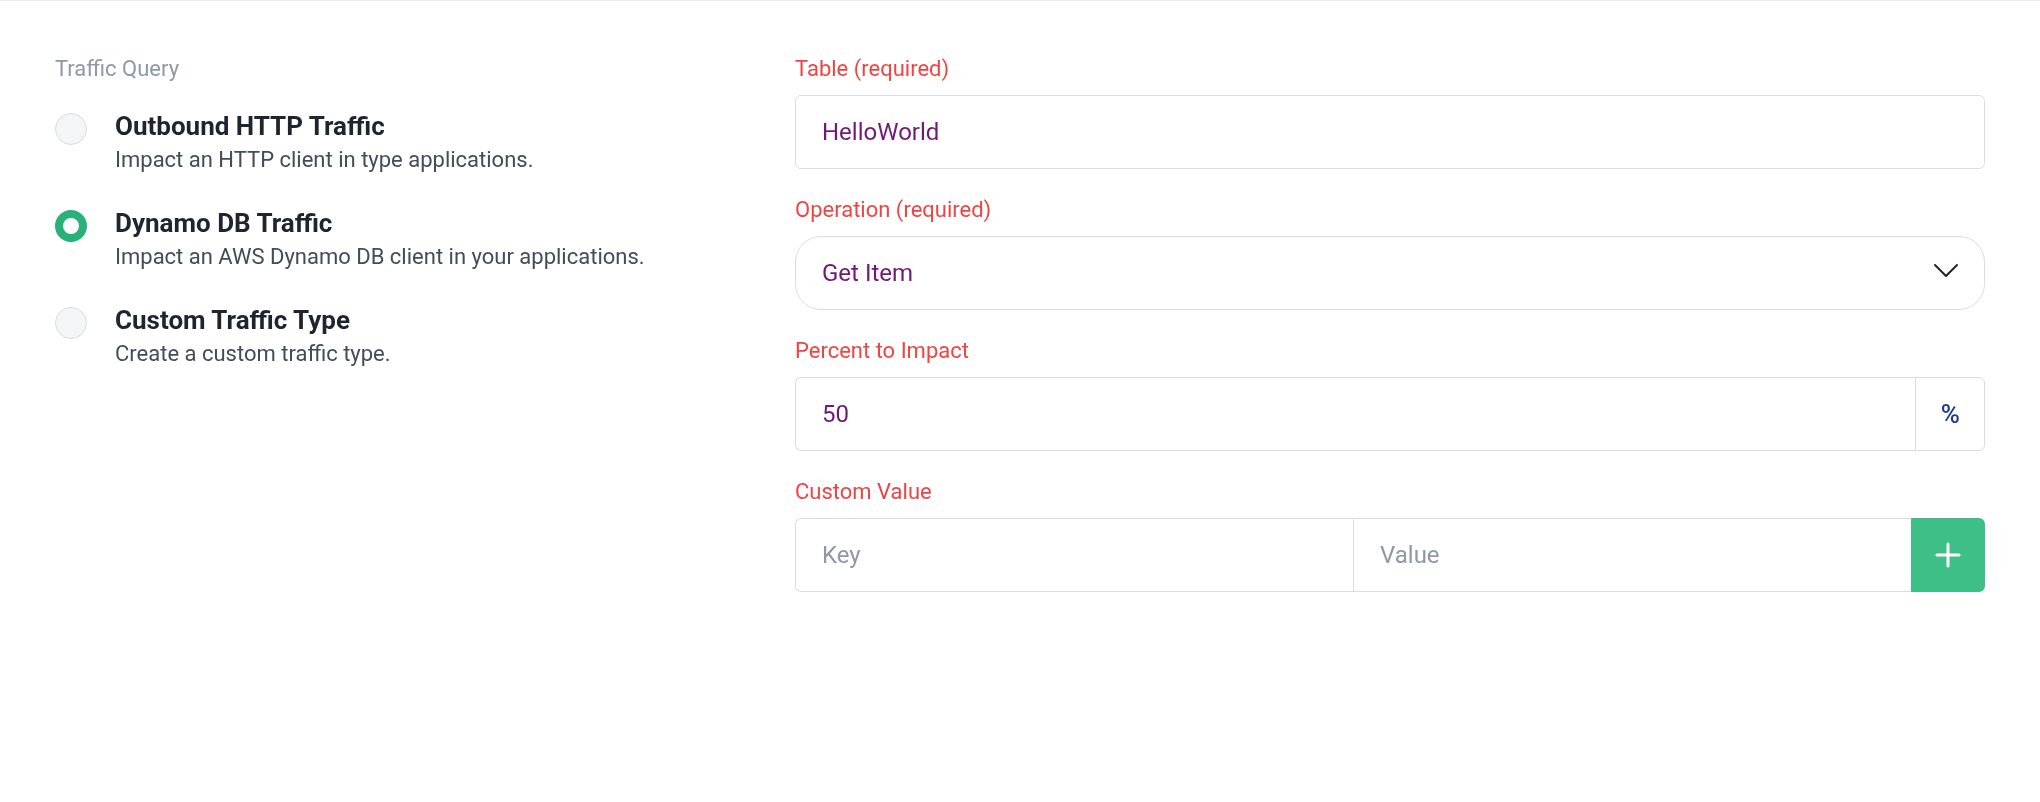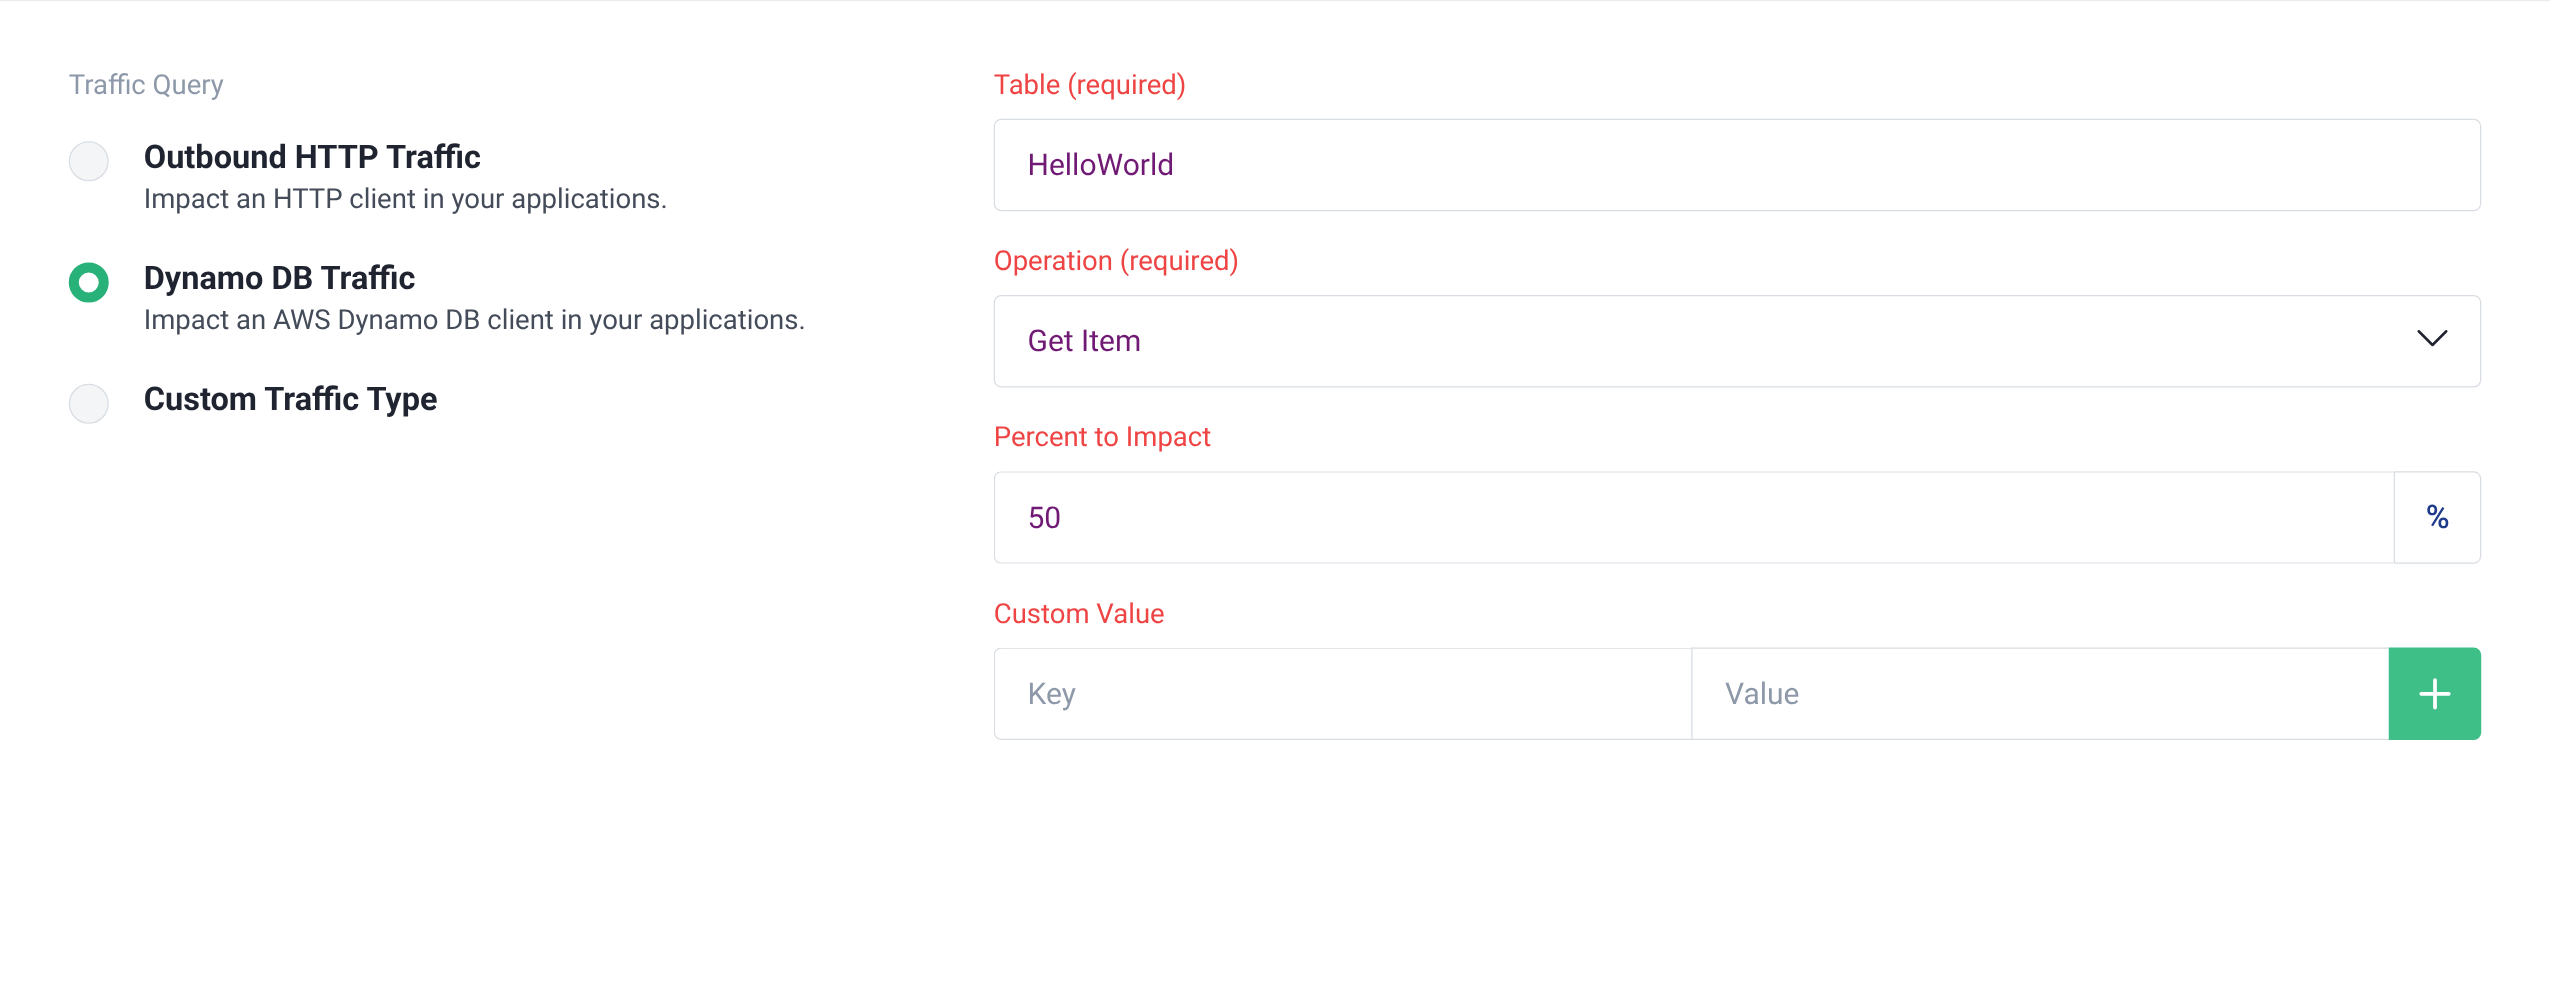--- a/index.html
+++ b/index.html
@@ -160,7 +160,7 @@
       <div class="radio"></div>
       <div class="radio-text">
         <div class="radio-title">Outbound HTTP Traffic</div>
-        <div class="radio-desc">Impact an HTTP client in your applications.</div>
+        <div class="radio-desc">Impact an HTTP client in type applications.</div>
       </div>
     </div>
 

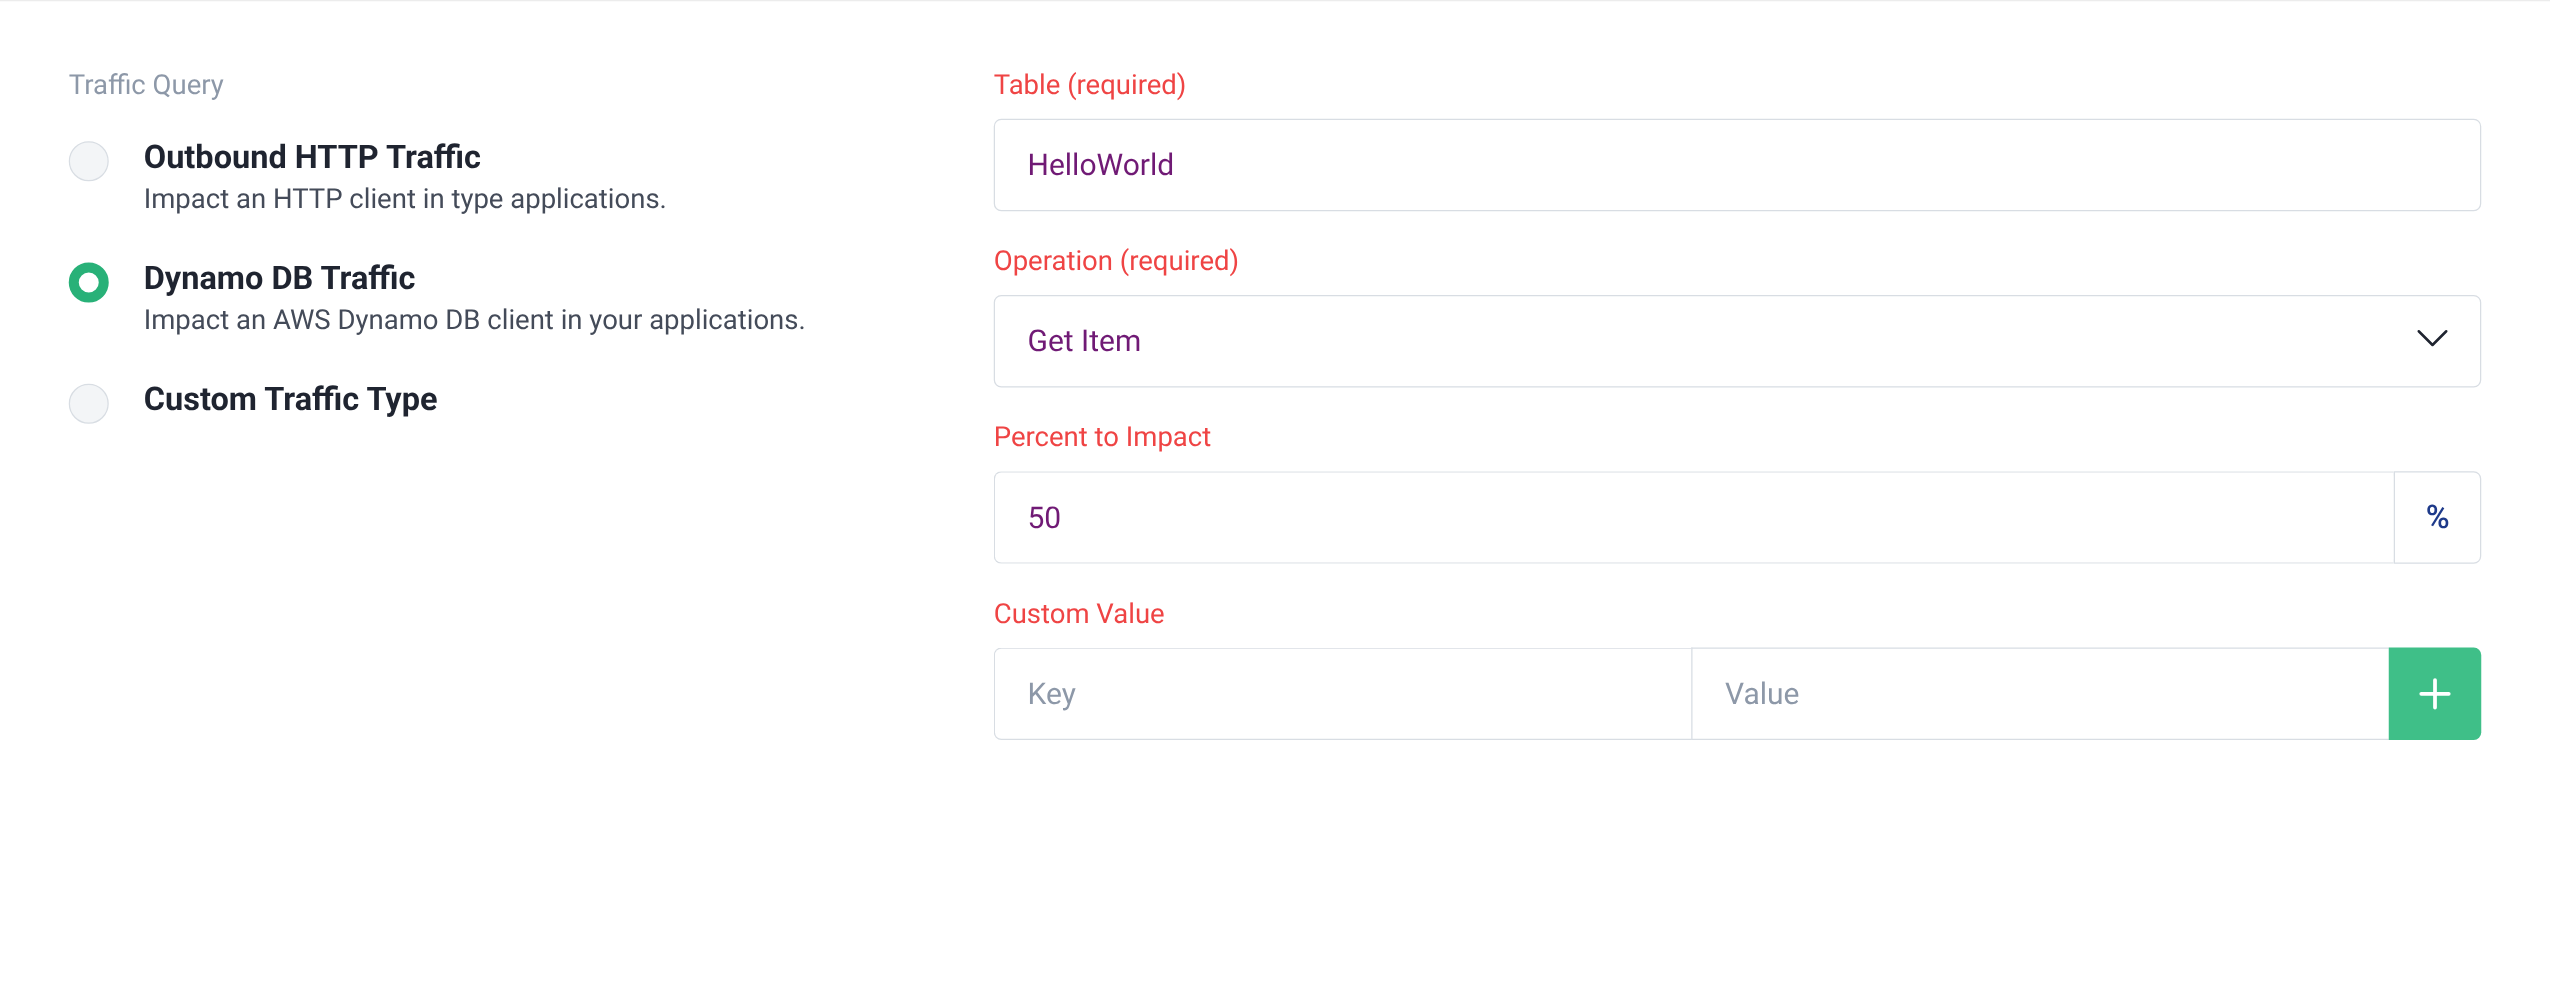--- a/index.html
+++ b/index.html
@@ -92,6 +92,7 @@
     appearance: none;
     -webkit-appearance: none;
     cursor: pointer;
+    border-radius: 26px;
   }
   .chevron {
     position: absolute;

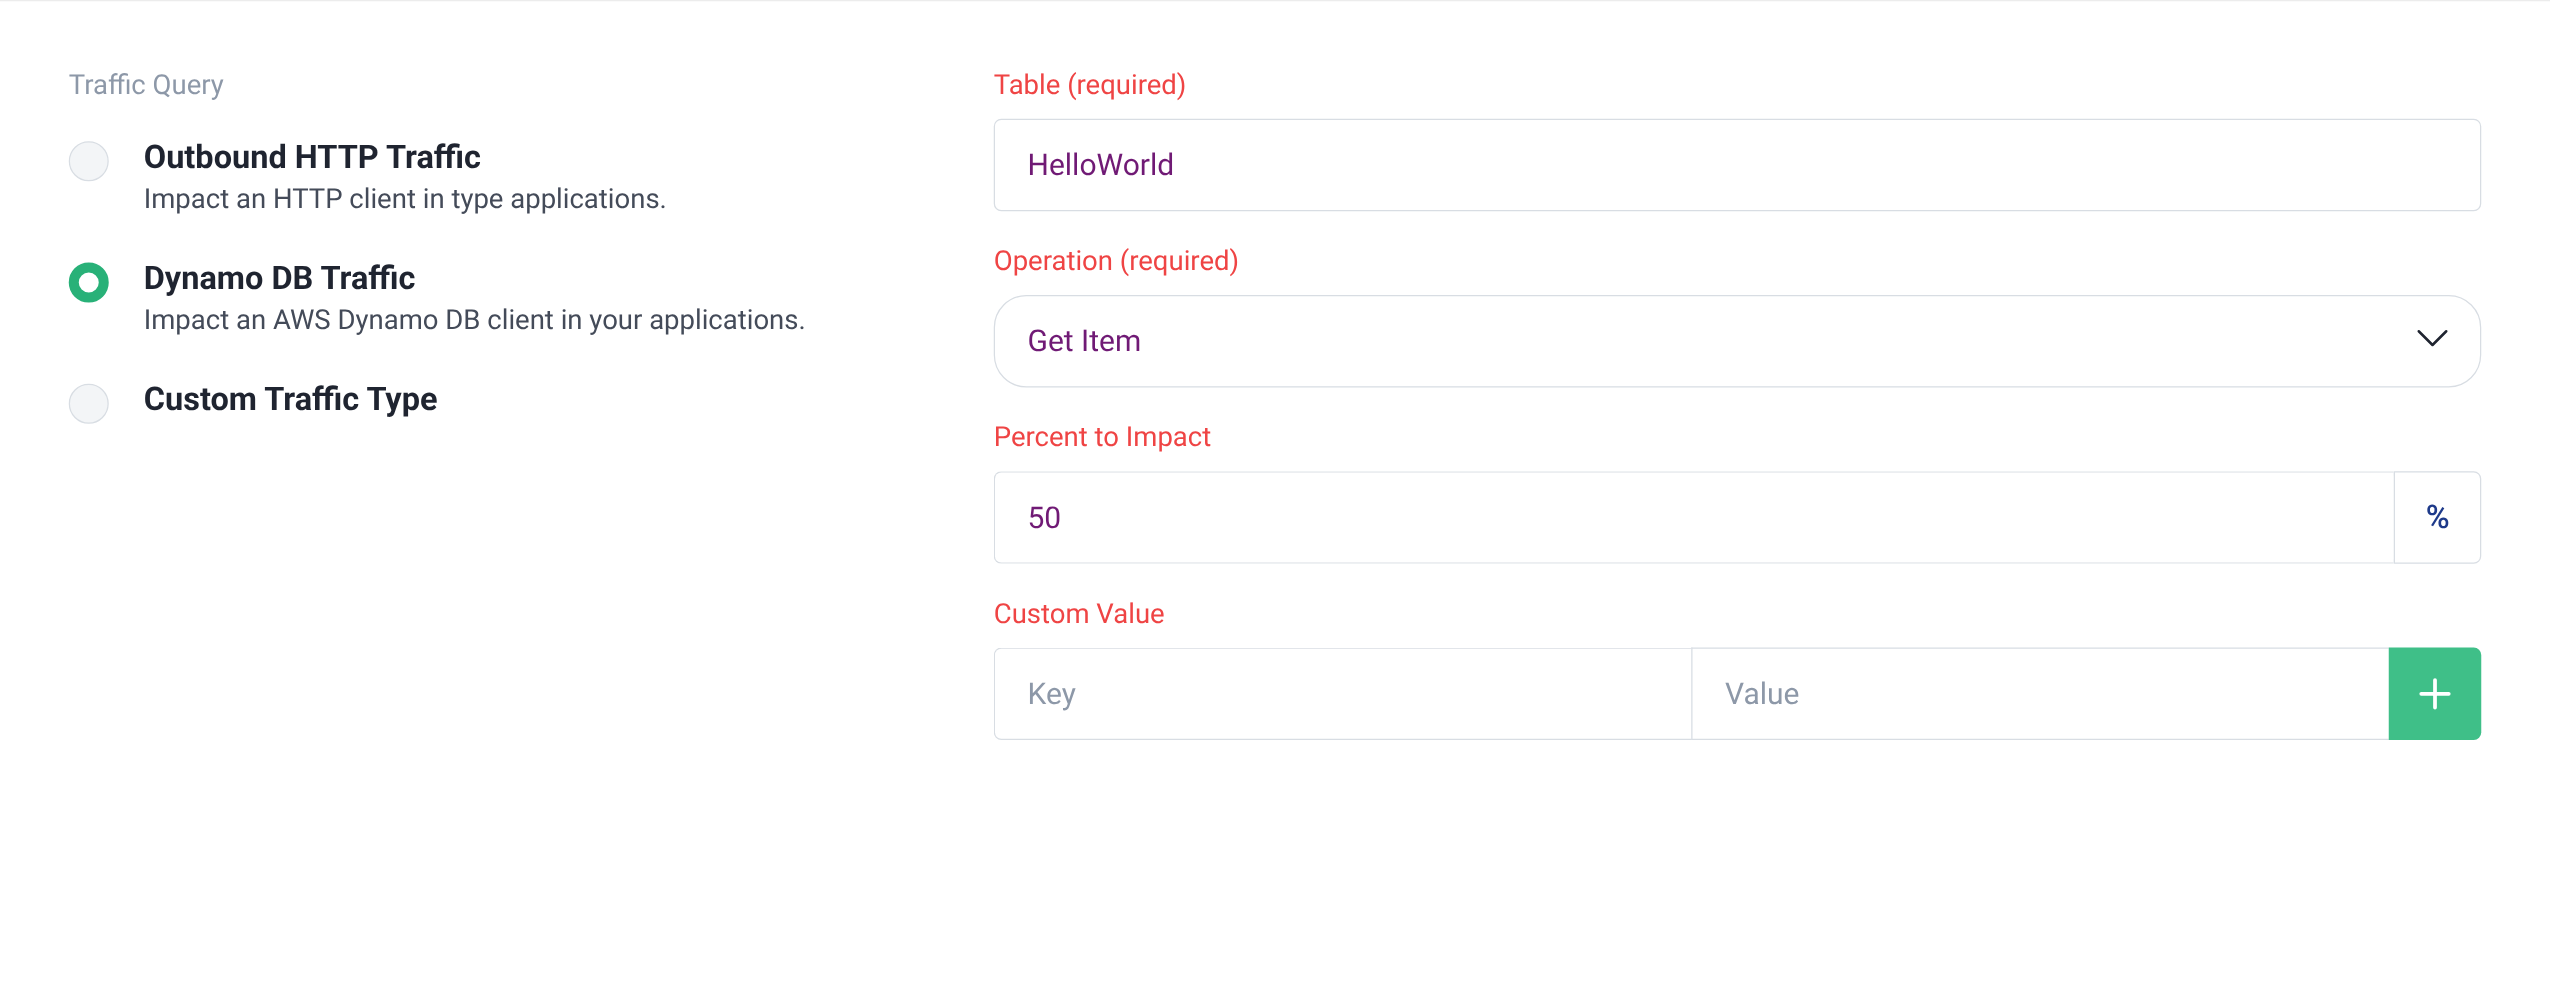--- a/index.html
+++ b/index.html
@@ -177,6 +177,7 @@
       <div class="radio"></div>
       <div class="radio-text">
         <div class="radio-title">Custom Traffic Type</div>
+        <div class="radio-desc">Create a custom traffic type.</div>
       </div>
     </div>
   </div>

